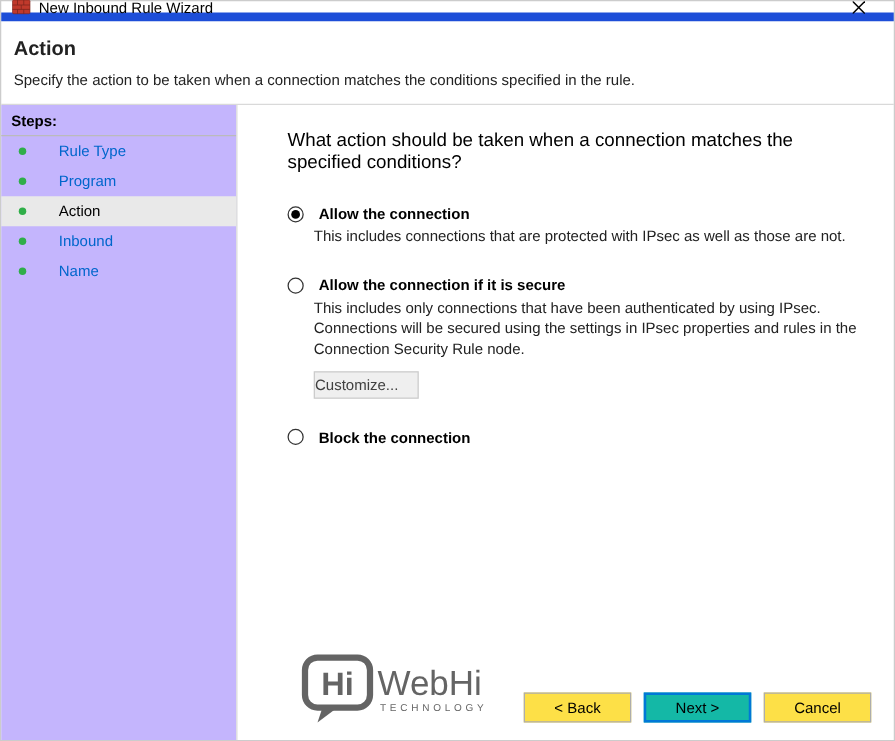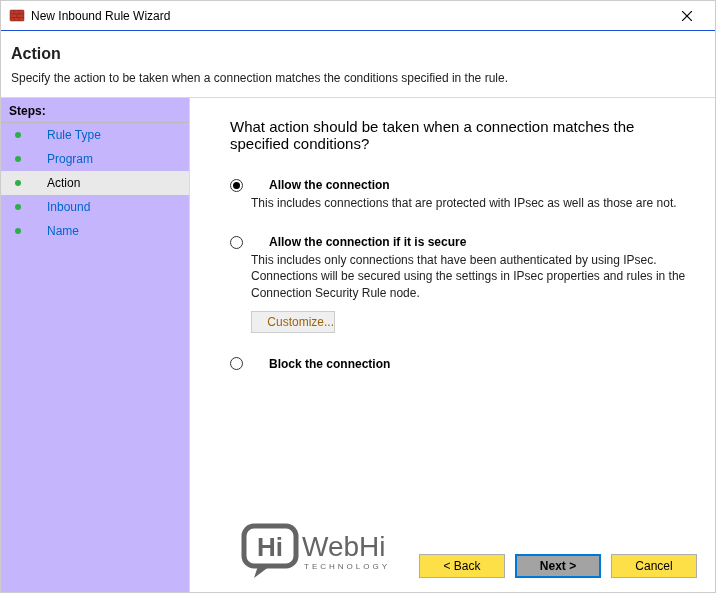--- a/index.html
+++ b/index.html
@@ -23,11 +23,11 @@
     flex-direction: column;
   }
   .titlebar {
-    height: 30px;
+    height: 16px;
     display: flex;
     align-items: center;
     padding: 0 8px;
-    border-bottom: 1px solid #1d4ed8;
+    border-bottom: 7px solid #1d4ed8;
   }
   .titlebar .icon {
     width: 16px; height: 16px; margin-right: 6px;

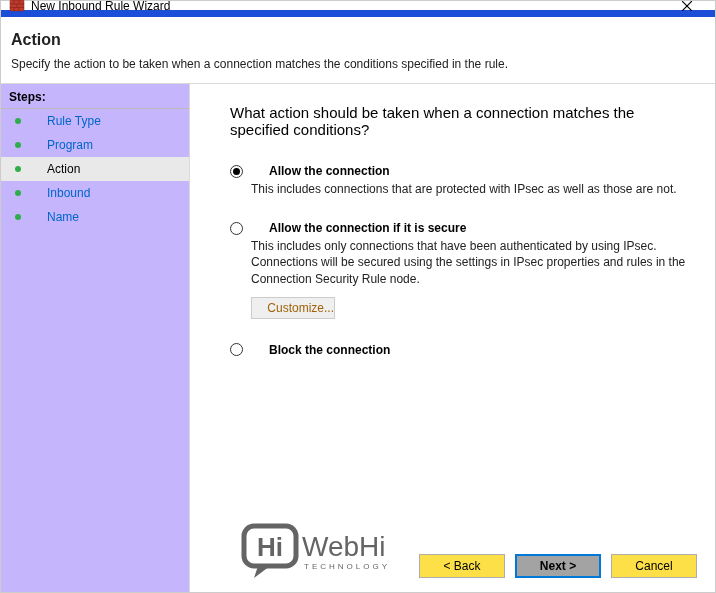--- a/index.html
+++ b/index.html
@@ -115,7 +115,7 @@
   .option-row {
     display: flex;
     align-items: center;
-    gap: 26px;
+    gap: 12px;
   }
   .radio {
     width: 13px; height: 13px;

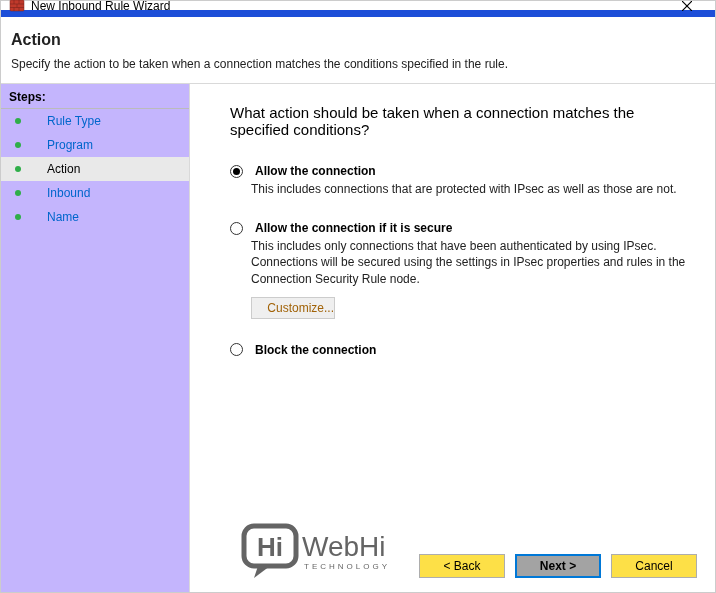--- a/index.html
+++ b/index.html
@@ -152,9 +152,9 @@
     width: 84px;
     background: #efefef;
     border: 1px solid #ccc;
-    color: #a16207;
-    font-size: 12px;
-    text-align: right;
+    color: #404040;
+    font-size: 12px;
+    text-align: left;
     line-height: 20px;
   }
   .button-row {

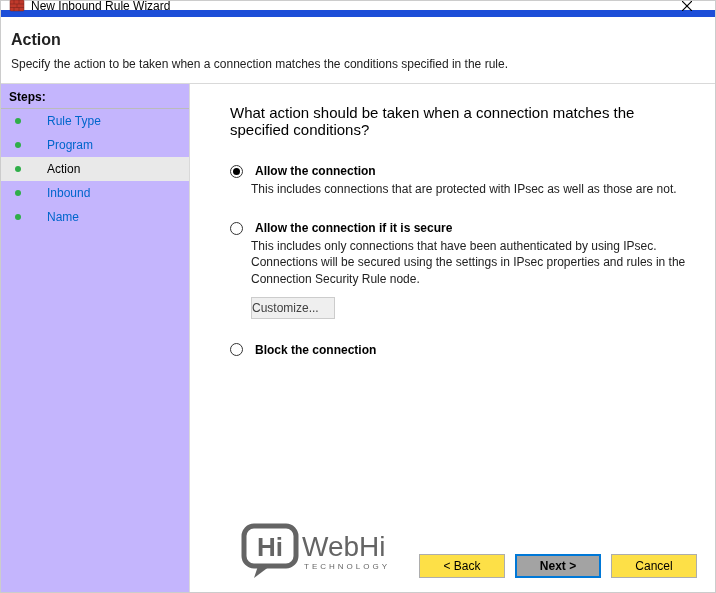--- a/index.html
+++ b/index.html
@@ -177,8 +177,7 @@
   }
   .btn.default {
     border: 2px solid #0078d7;
-    background: #a3a3a3;
-    font-weight: bold;
+    background: #14b8a6;
   }
   .watermark {
     position: absolute;

